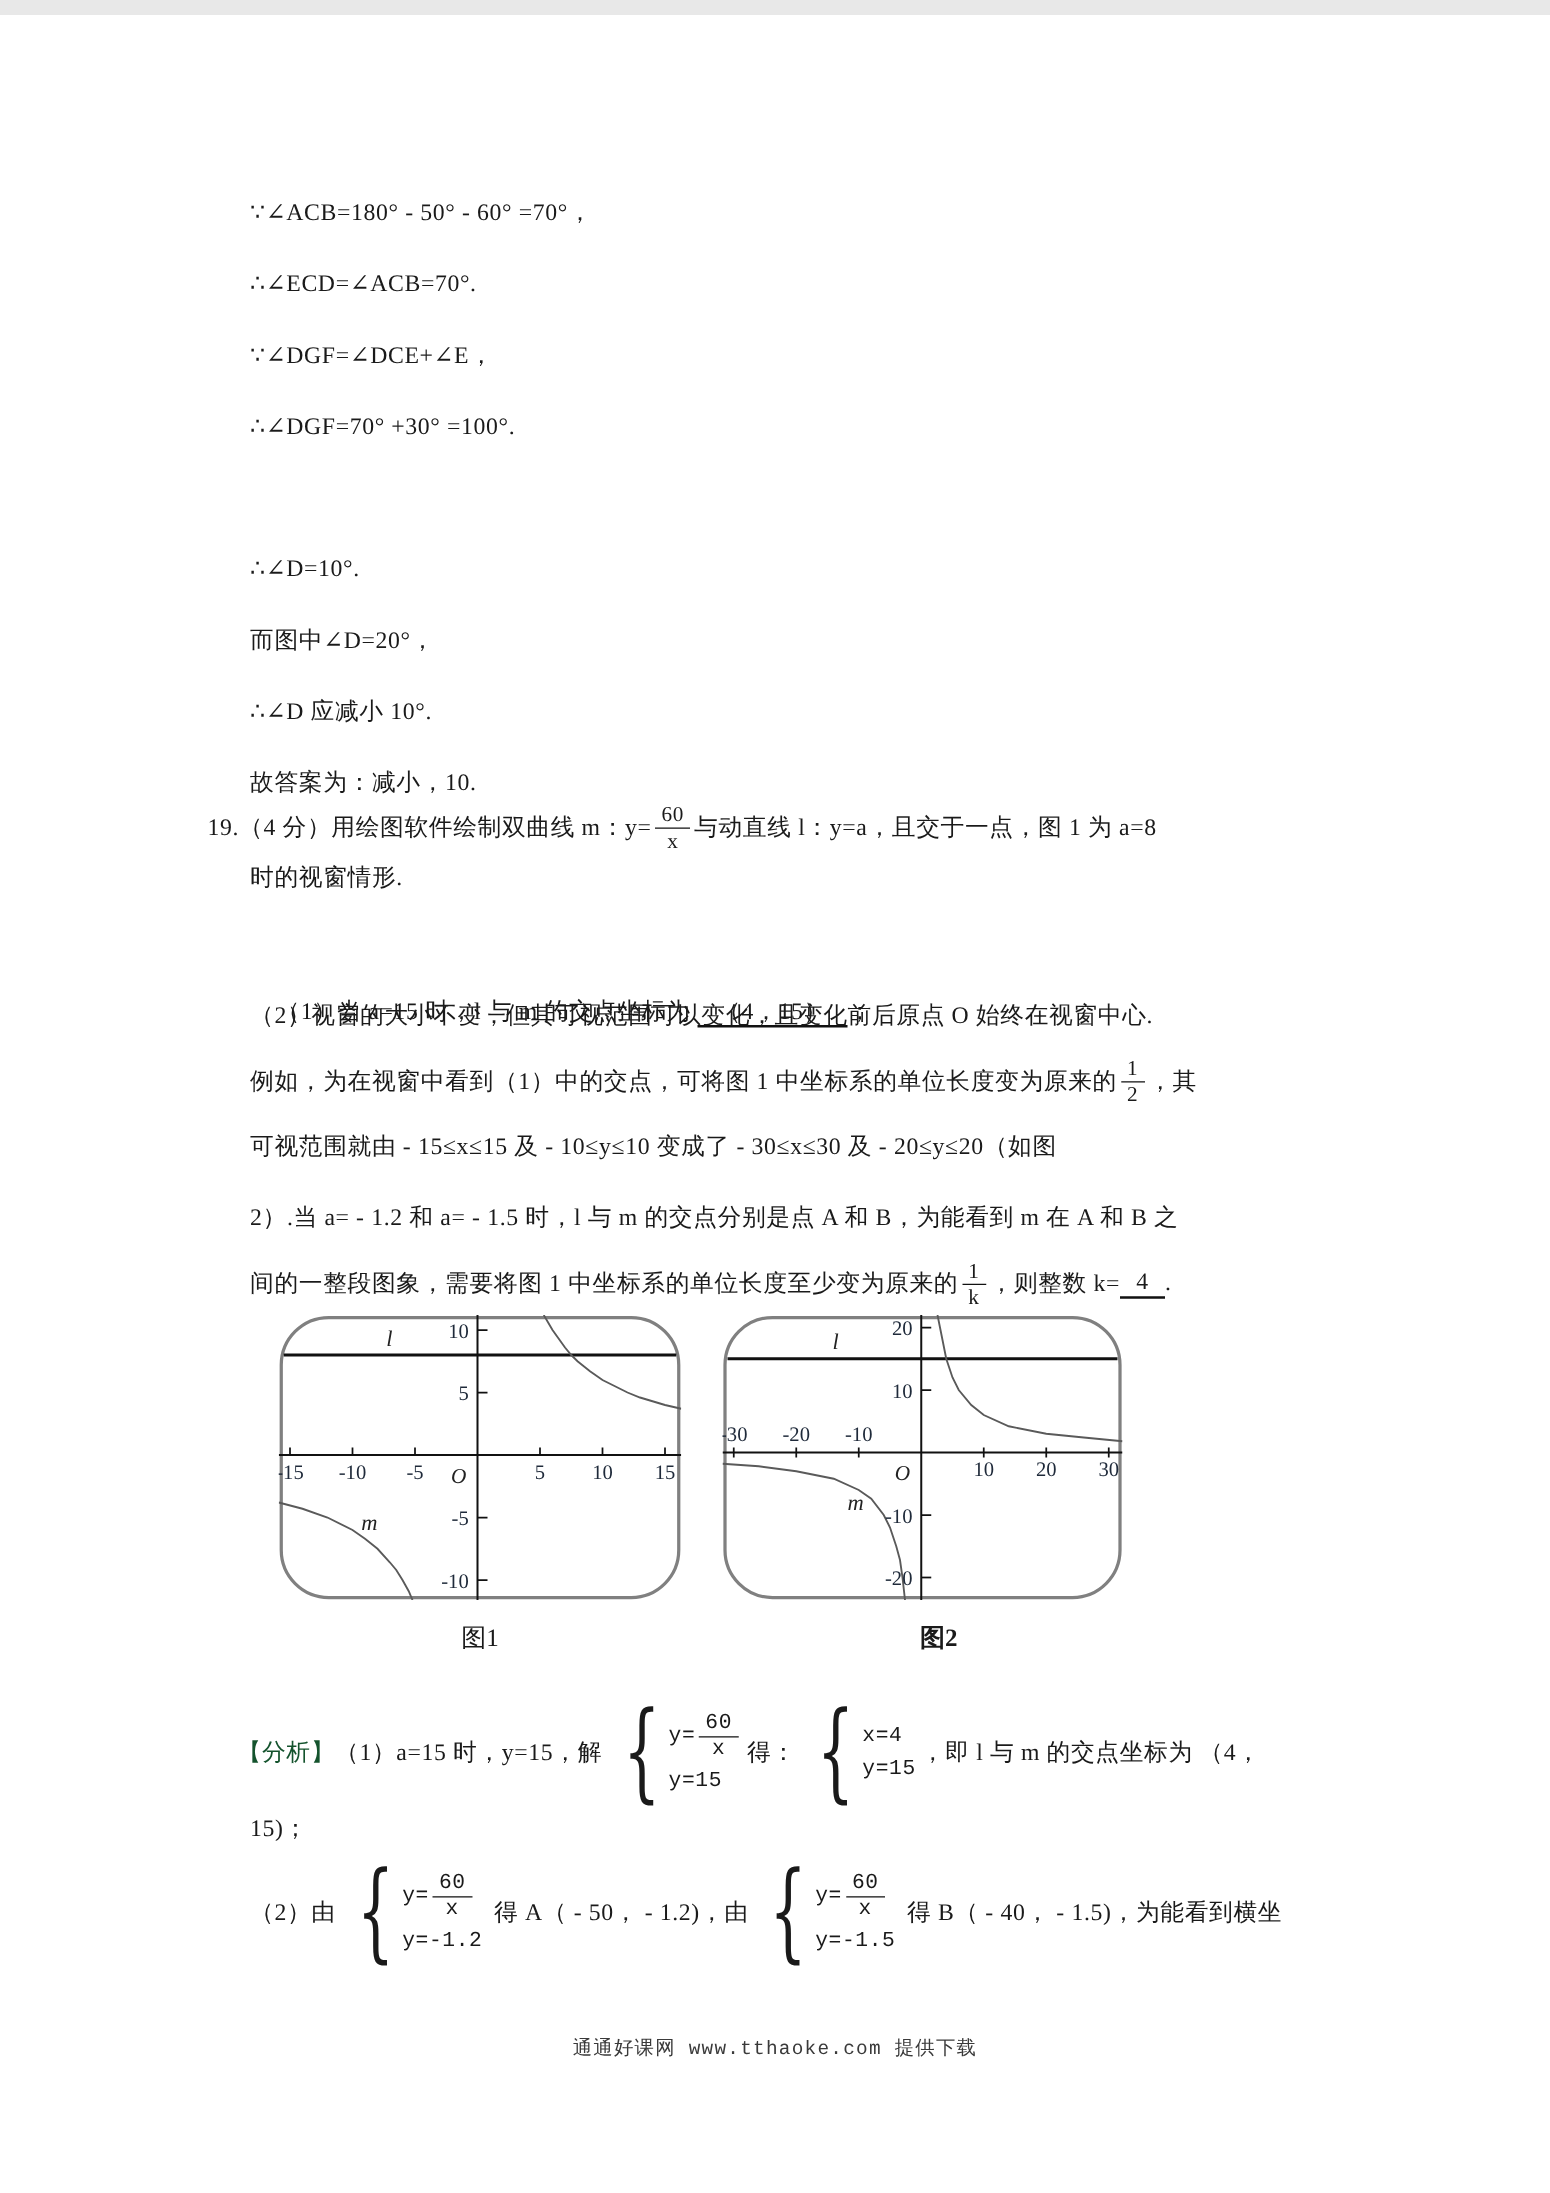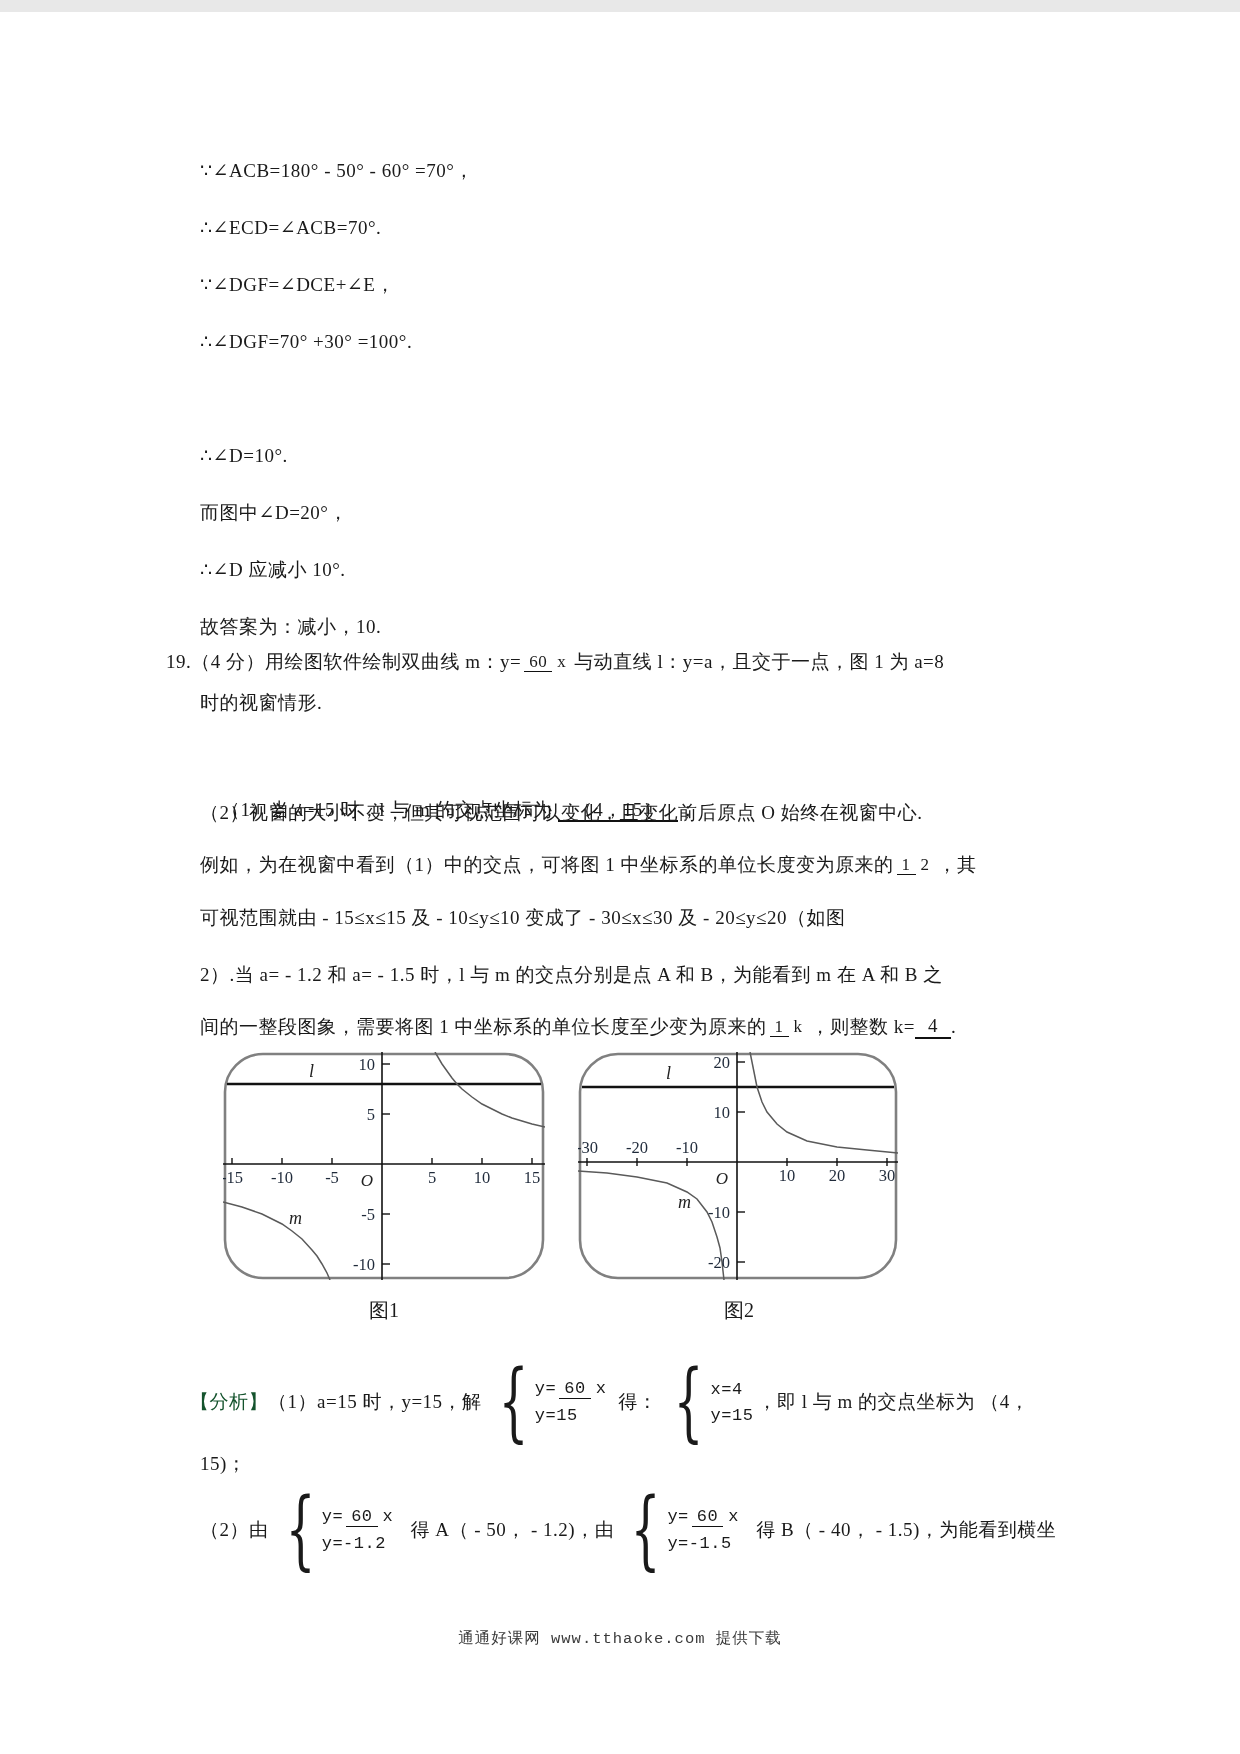--- a/index.html
+++ b/index.html
@@ -30,7 +30,7 @@
   }
   .frac{
     display:inline-flex;
-    flex-direction:row;
+    flex-direction:column;
     align-items:center;
     font-size:17px;
     line-height:1.15;

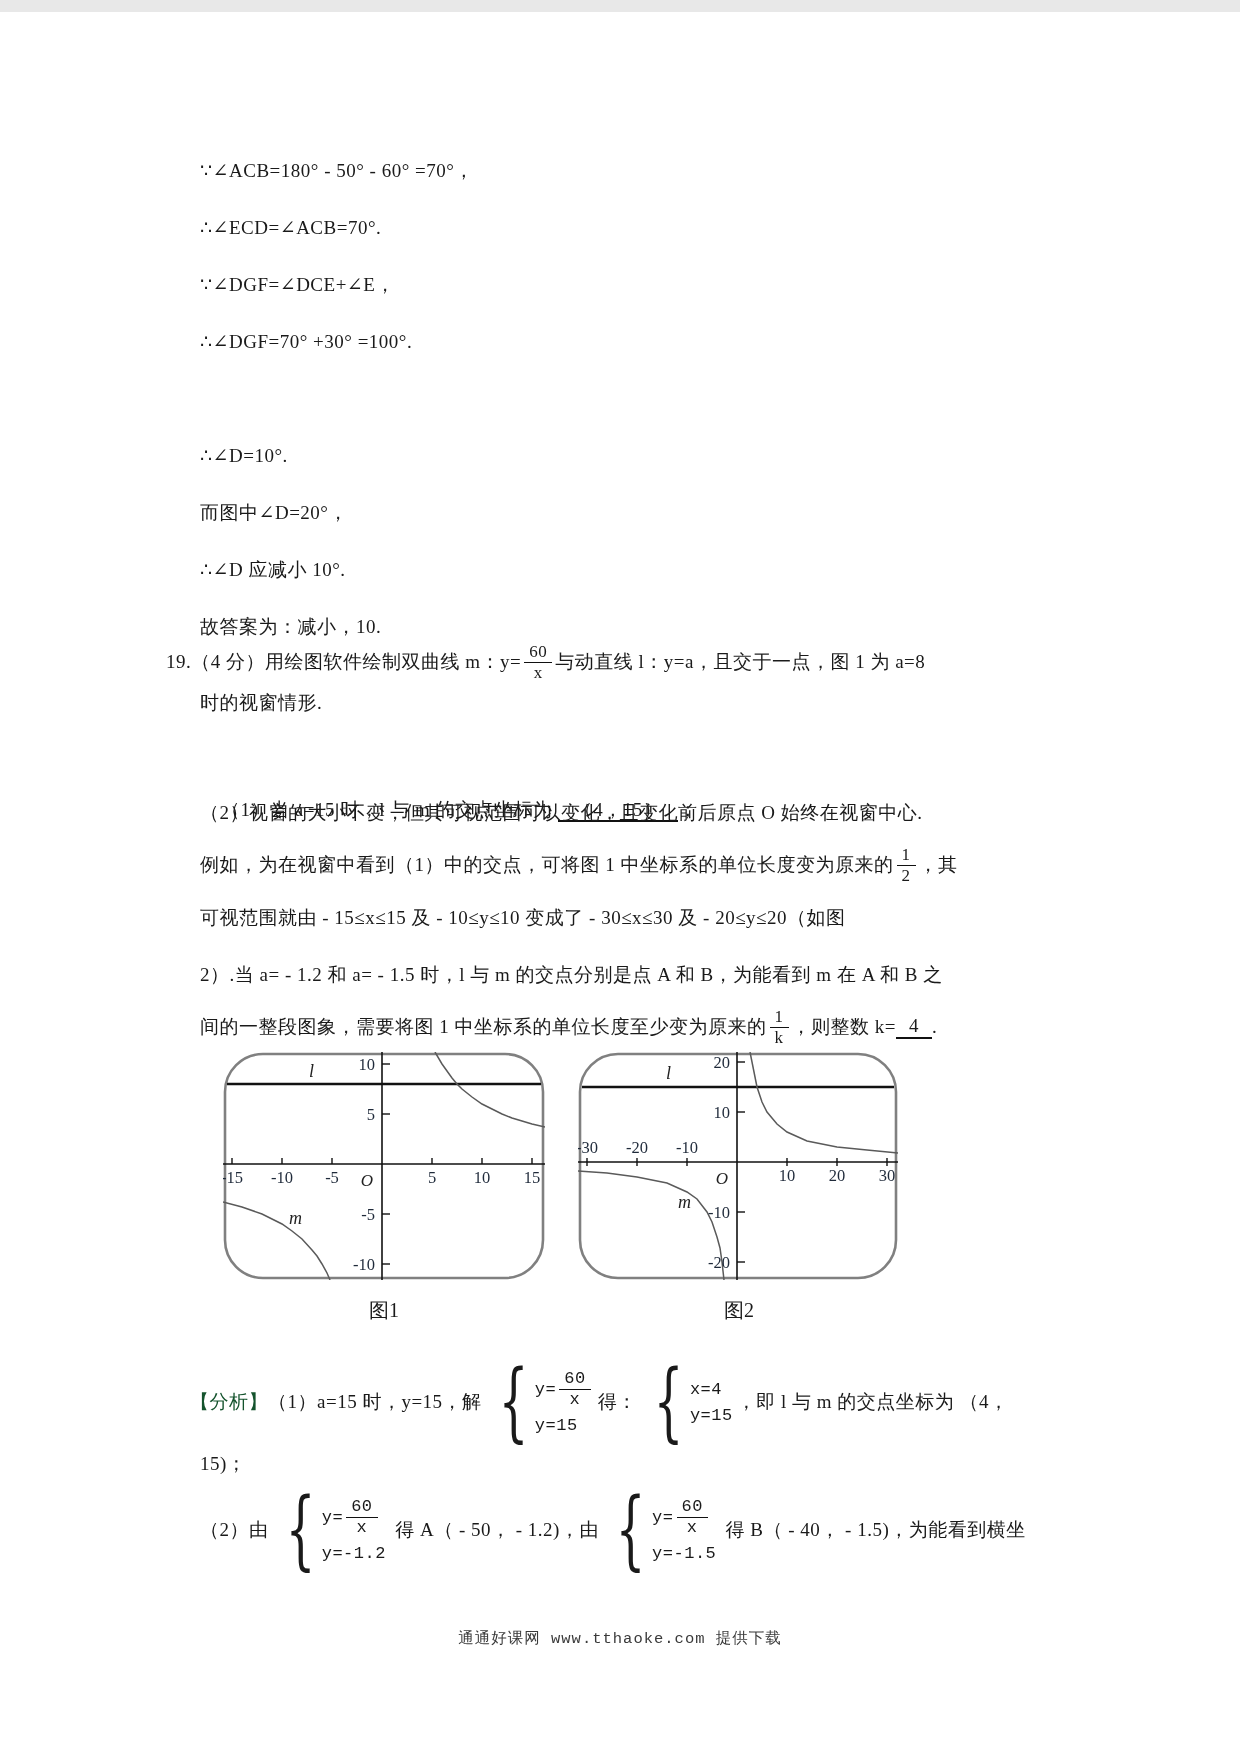--- a/index.html
+++ b/index.html
@@ -80,7 +80,7 @@
     position:absolute;
     top:1285px;left:223px;
     display:flex;
-    gap:34px;
+    gap:46px;
     font-size:20px;
   }
   .caption{width:322px;text-align:center;}

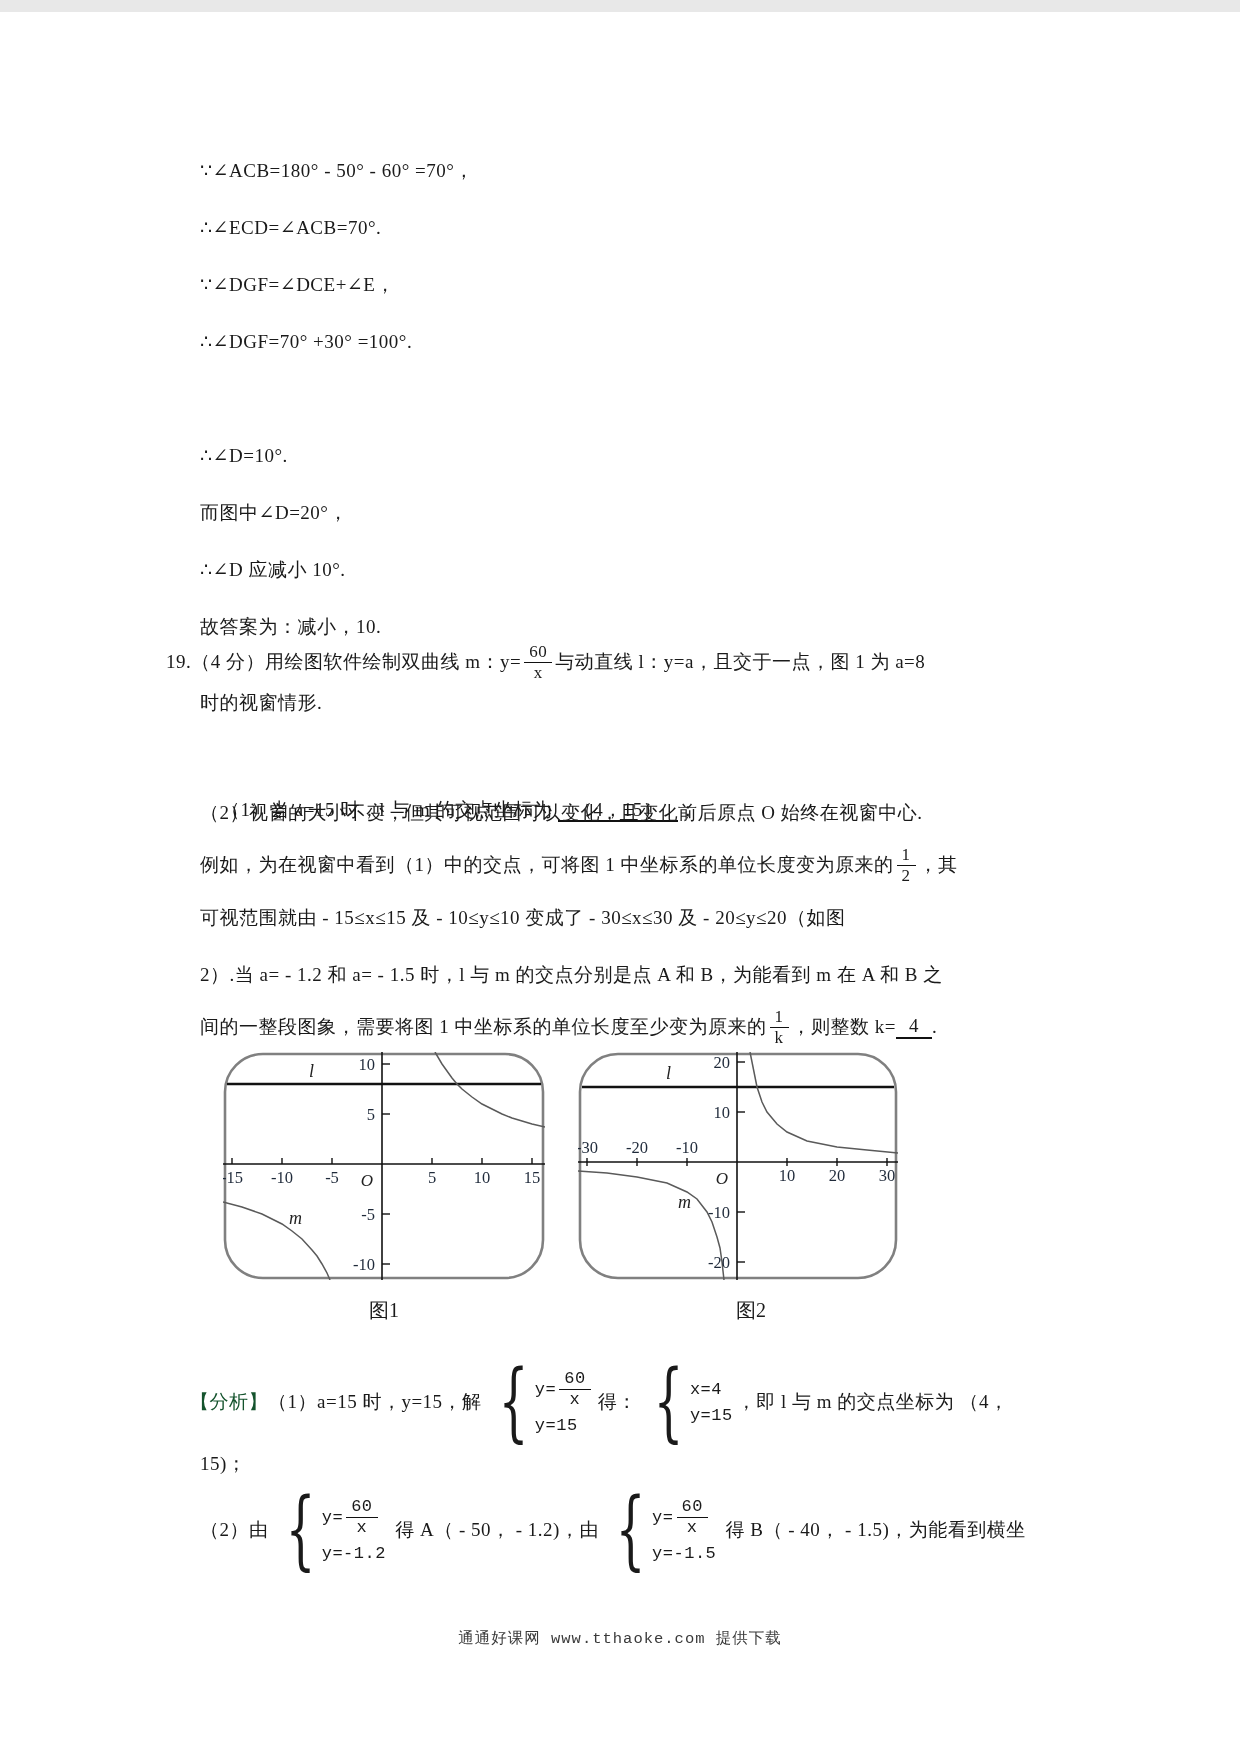--- a/index.html
+++ b/index.html
@@ -84,7 +84,7 @@
     font-size:20px;
   }
   .caption{width:322px;text-align:center;}
-  .caption:last-child{width:320px;}
+  .caption:last-child{width:320px;font-weight:bold;}
   .analysis-tag{color:#14532d;}
   .footer{
     position:absolute;

